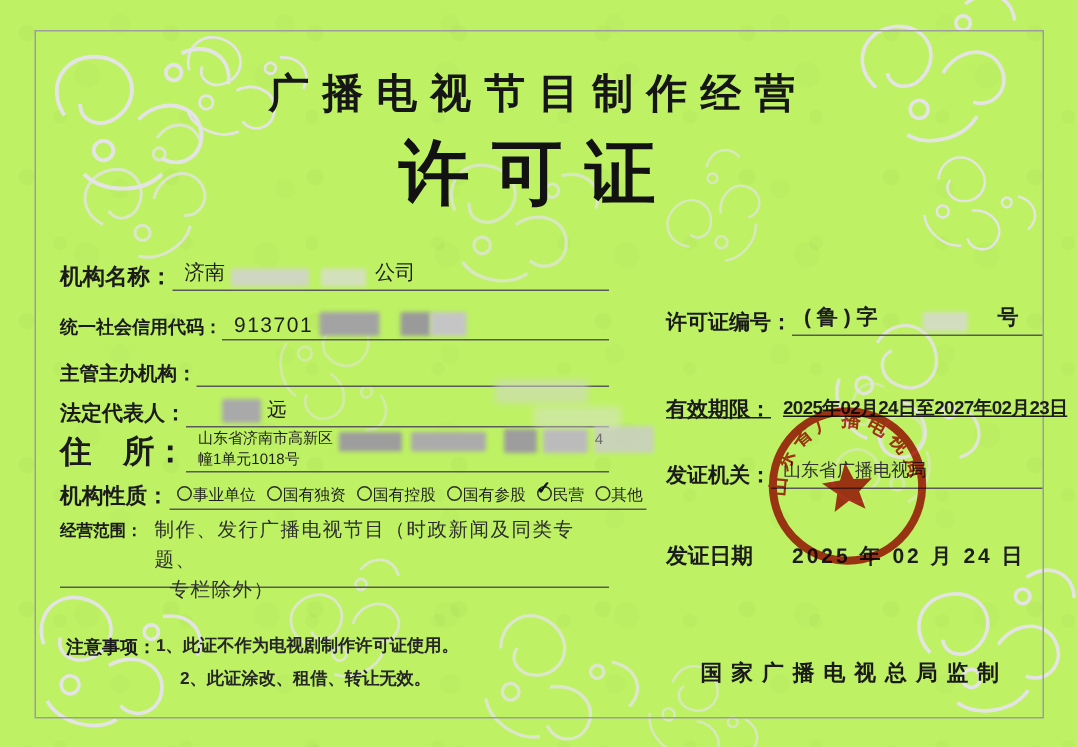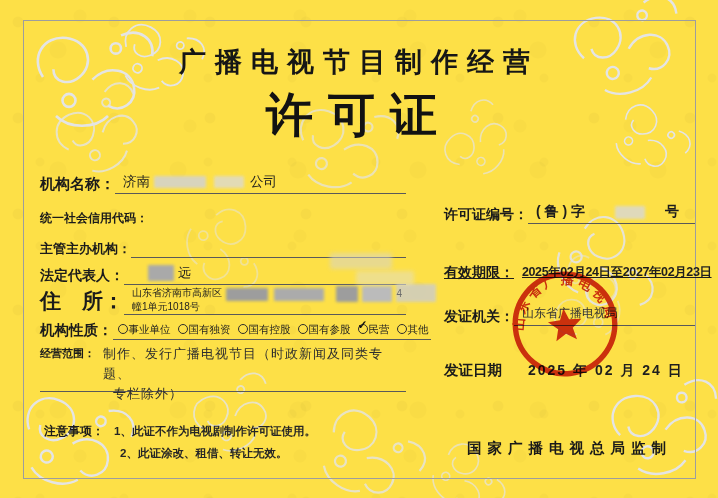--- a/index.html
+++ b/index.html
@@ -3,7 +3,7 @@
 <meta charset="utf-8">
 <style>
   html,body{margin:0;padding:0;background:#fff;}
-  .canvas{position:relative;width:718px;height:498px;background:#fde047;overflow:hidden;
+  .canvas{position:relative;width:718px;height:498px;background:#bef264;overflow:hidden;
           font-family:"Liberation Sans",sans-serif;color:#1e1e1e;}
   .texture{position:absolute;inset:0;pointer-events:none;
     background-image:

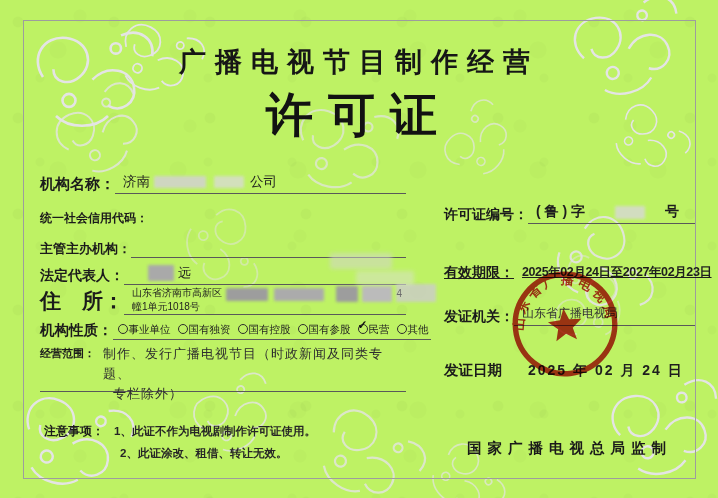--- a/index.html
+++ b/index.html
@@ -20,7 +20,7 @@
 
   .lrow{position:absolute;display:flex;align-items:flex-end;}
   .lbl{font-weight:bold;white-space:nowrap;color:#1b1b1b;}
-  .vline{flex:1;border-bottom:1px solid #595959;display:flex;align-items:center;padding:0 2px 2px 8px;position:relative;white-space:nowrap;}
+  .vline{flex:1;border-bottom:1px solid #595959;display:flex;align-items:flex-end;padding:0 2px 2px 8px;position:relative;white-space:nowrap;}
   .rb{display:inline-block;filter:blur(1.5px);border-radius:1px;vertical-align:middle;}
 
   .row-org{left:40px;top:168px;width:366px;height:26px;}

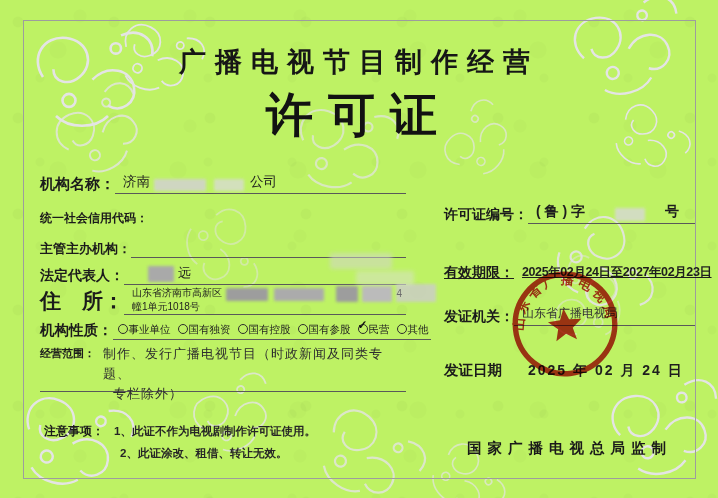--- a/index.html
+++ b/index.html
@@ -139,6 +139,12 @@
 
   <div class="lrow row-code">
     <span class="lbl">统一社会信用代码：</span>
+    <span class="vline">
+      <span>913701</span>
+      <span class="rb" style="width:40px;height:16px;background:#a3a3a3;margin-left:4px;"></span>
+      <span class="rb" style="width:20px;height:16px;background:#9a9a9a;margin-left:14px;"></span>
+      <span class="rb" style="width:24px;height:16px;background:#c5c5c5;"></span>
+    </span>
   </div>
 
   <div class="lrow row-sup">

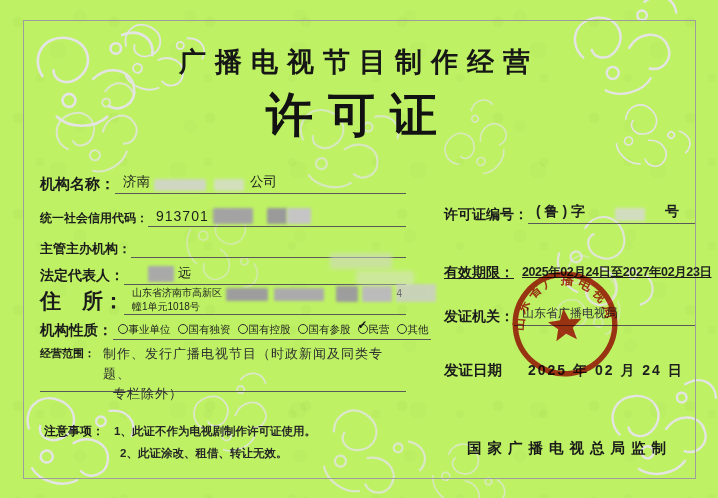--- a/index.html
+++ b/index.html
@@ -196,7 +196,7 @@
 
   <div class="row-notes" style="position:absolute;">
     <div class="note-line">
-      <span class="lbl" style="margin-right:10px;">注意事项：</span>
+      <span class="lbl" style="">注意事项：</span>
       <span>1、此证不作为电视剧制作许可证使用。</span>
     </div>
     <div class="note-line note2">

